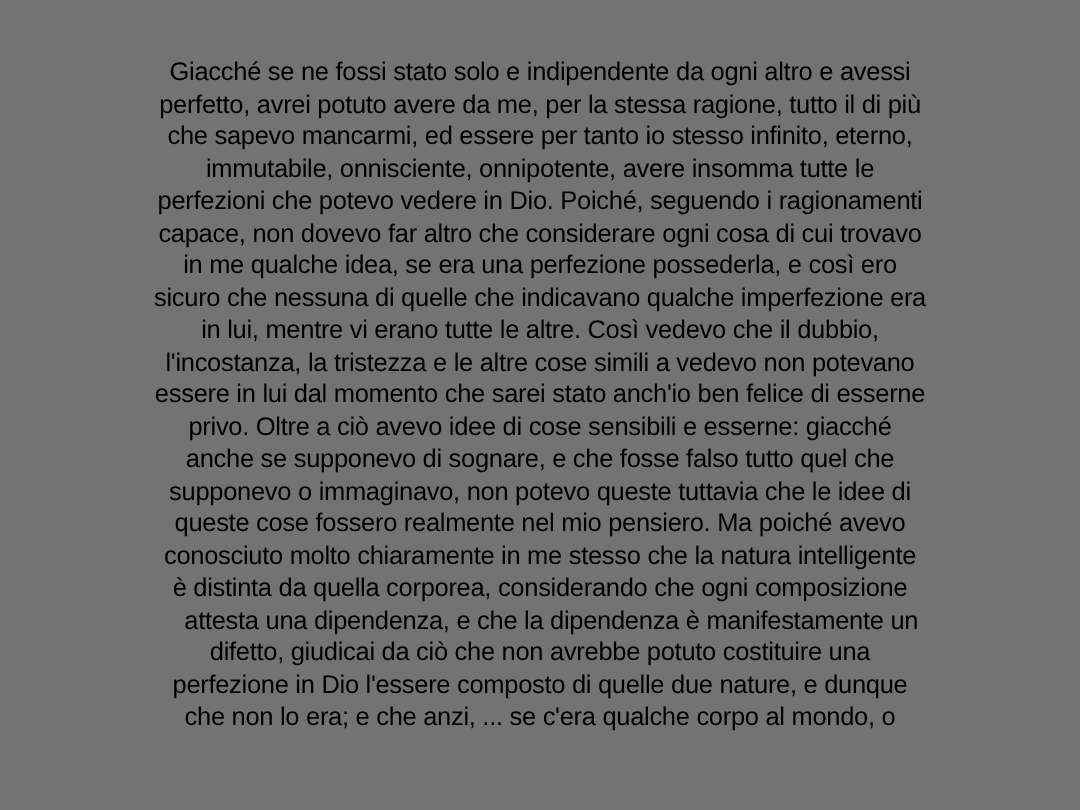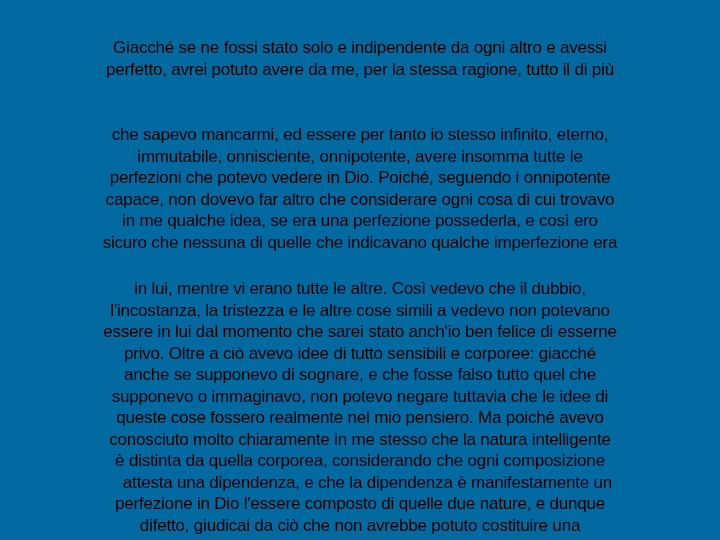--- a/index.html
+++ b/index.html
@@ -18,7 +18,7 @@
     width: 720px;
     height: 540px;
     padding-top: 37px;
-    background: #0369a1;
+    background: #737373;
   }
   .paragraph {
     width: 100%;

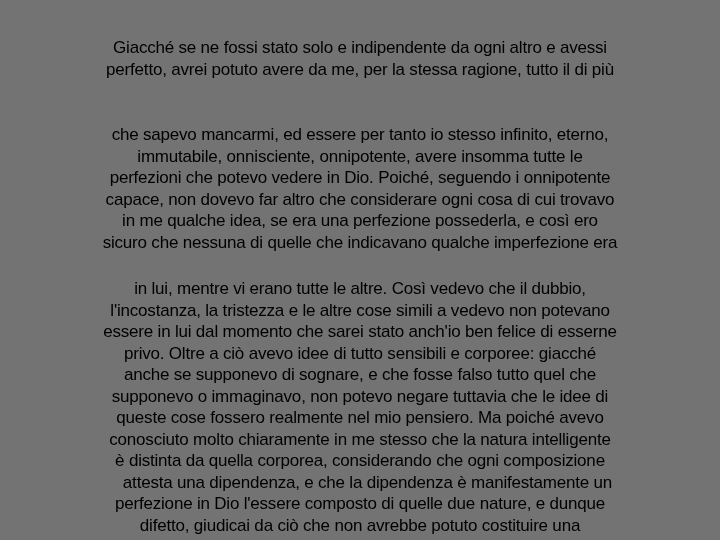--- a/index.html
+++ b/index.html
@@ -40,7 +40,7 @@
   <div class="paragraph">
       <div class="line" style="color: rgb(0, 0, 0);">Giacché se ne fossi stato solo e indipendente da ogni altro e avessi</div>
       <div class="line" style="color: rgb(0, 0, 0);">perfetto, avrei potuto avere da me, per la stessa ragione, tutto il di più</div>
-      <div class="line" style="color: rgb(0, 0, 0); margin-top: 44px;">che sapevo mancarmi, ed essere per tanto io stesso infinito, eterno,</div>
+      <div class="line" style="color: rgb(0, 0, 0);">che sapevo mancarmi, ed essere per tanto io stesso infinito, eterno,</div>
       <div class="line" style="color: rgb(0, 0, 0);">immutabile, onnisciente, onnipotente, avere insomma tutte le</div>
       <div class="line" style="color: rgb(0, 0, 0);">perfezioni che potevo vedere in Dio. Poiché, seguendo i onnipotente</div>
       <div class="line" style="color: rgb(0, 0, 0);">capace, non dovevo far altro che considerare ogni cosa di cui trovavo</div>

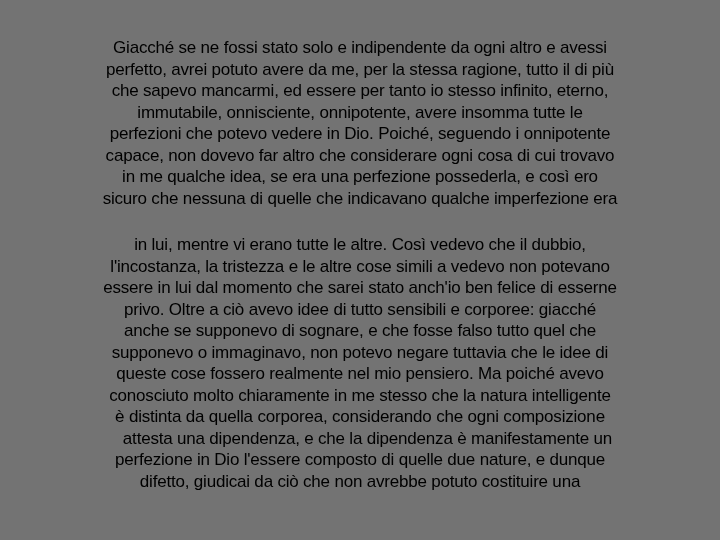--- a/index.html
+++ b/index.html
@@ -42,7 +42,7 @@
       <div class="line" style="color: rgb(0, 0, 0);">perfetto, avrei potuto avere da me, per la stessa ragione, tutto il di più</div>
       <div class="line" style="color: rgb(0, 0, 0);">che sapevo mancarmi, ed essere per tanto io stesso infinito, eterno,</div>
       <div class="line" style="color: rgb(0, 0, 0);">immutabile, onnisciente, onnipotente, avere insomma tutte le</div>
-      <div class="line" style="color: rgb(0, 0, 0);">perfezioni che potevo vedere in Dio. Poiché, seguendo i onnipotente</div>
+      <div class="line" style="color: rgb(0, 0, 0);">perfezioni che potevo vedere in Dio. Poiché, seguendo i ragionamenti</div>
       <div class="line" style="color: rgb(0, 0, 0);">capace, non dovevo far altro che considerare ogni cosa di cui trovavo</div>
       <div class="line" style="color: rgb(0, 0, 0);">in me qualche idea, se era una perfezione possederla, e così ero</div>
       <div class="line" style="color: rgb(0, 0, 0);">sicuro che nessuna di quelle che indicavano qualche imperfezione era</div>

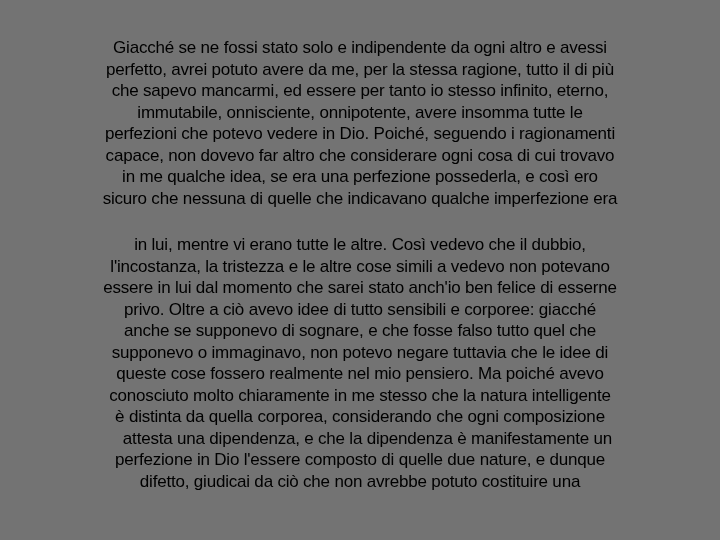--- a/index.html
+++ b/index.html
@@ -46,7 +46,7 @@
       <div class="line" style="color: rgb(0, 0, 0);">capace, non dovevo far altro che considerare ogni cosa di cui trovavo</div>
       <div class="line" style="color: rgb(0, 0, 0);">in me qualche idea, se era una perfezione possederla, e così ero</div>
       <div class="line" style="color: rgb(0, 0, 0);">sicuro che nessuna di quelle che indicavano qualche imperfezione era</div>
-      <div class="line" style="color: rgb(0, 0, 0); margin-top: 25px;">in lui, mentre vi erano tutte le altre. Così vedevo che il dubbio,</div>
+      <div class="line" style="color: rgb(0, 0, 0);">in lui, mentre vi erano tutte le altre. Così vedevo che il dubbio,</div>
       <div class="line" style="color: rgb(0, 0, 0);">l'incostanza, la tristezza e le altre cose simili a vedevo non potevano</div>
       <div class="line" style="color: rgb(0, 0, 0);">essere in lui dal momento che sarei stato anch'io ben felice di esserne</div>
       <div class="line" style="color: rgb(0, 0, 0);">privo. Oltre a ciò avevo idee di tutto sensibili e corporee: giacché</div>

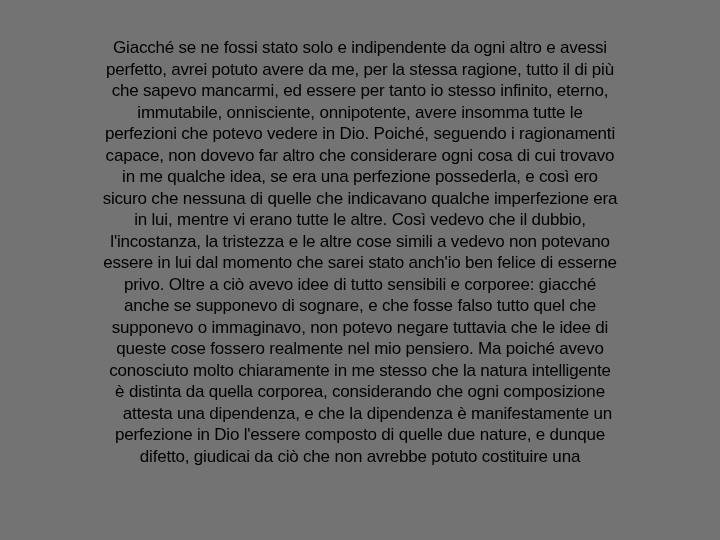--- a/index.html
+++ b/index.html
@@ -49,7 +49,7 @@
       <div class="line" style="color: rgb(0, 0, 0);">in lui, mentre vi erano tutte le altre. Così vedevo che il dubbio,</div>
       <div class="line" style="color: rgb(0, 0, 0);">l'incostanza, la tristezza e le altre cose simili a vedevo non potevano</div>
       <div class="line" style="color: rgb(0, 0, 0);">essere in lui dal momento che sarei stato anch'io ben felice di esserne</div>
-      <div class="line" style="color: rgb(0, 0, 0);">privo. Oltre a ciò avevo idee di tutto sensibili e corporee: giacché</div>
+      <div class="line" style="color: rgb(0, 0, 0);">privo. Oltre a ciò avevo idee di cose sensibili e esserne: giacché</div>
       <div class="line" style="color: rgb(0, 0, 0);">anche se supponevo di sognare, e che fosse falso tutto quel che</div>
       <div class="line" style="color: rgb(0, 0, 0);">supponevo o immaginavo, non potevo negare tuttavia che le idee di</div>
       <div class="line" style="color: rgb(0, 0, 0);">queste cose fossero realmente nel mio pensiero. Ma poiché avevo</div>

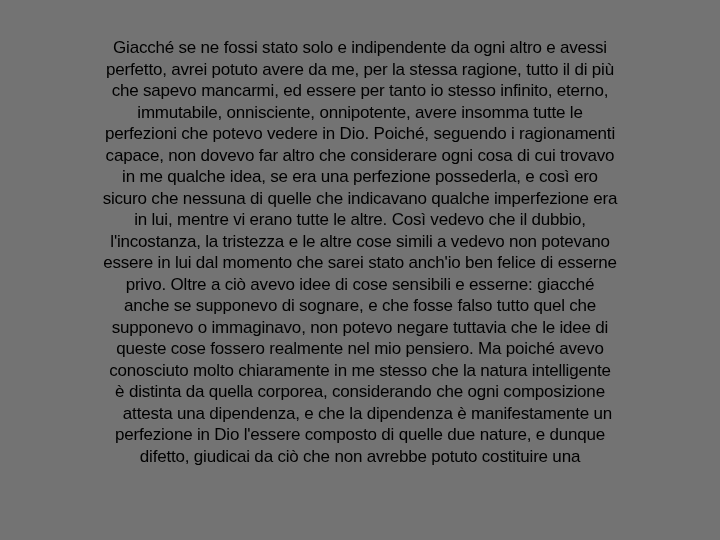--- a/index.html
+++ b/index.html
@@ -51,7 +51,7 @@
       <div class="line" style="color: rgb(0, 0, 0);">essere in lui dal momento che sarei stato anch'io ben felice di esserne</div>
       <div class="line" style="color: rgb(0, 0, 0);">privo. Oltre a ciò avevo idee di cose sensibili e esserne: giacché</div>
       <div class="line" style="color: rgb(0, 0, 0);">anche se supponevo di sognare, e che fosse falso tutto quel che</div>
-      <div class="line" style="color: rgb(0, 0, 0);">supponevo o immaginavo, non potevo negare tuttavia che le idee di</div>
+      <div class="line" style="color: rgb(0, 0, 0);">supponevo o immaginavo, non potevo queste tuttavia che le idee di</div>
       <div class="line" style="color: rgb(0, 0, 0);">queste cose fossero realmente nel mio pensiero. Ma poiché avevo</div>
       <div class="line" style="color: rgb(0, 0, 0);">conosciuto molto chiaramente in me stesso che la natura intelligente</div>
       <div class="line" style="color: rgb(0, 0, 0);">è distinta da quella corporea, considerando che ogni composizione</div>

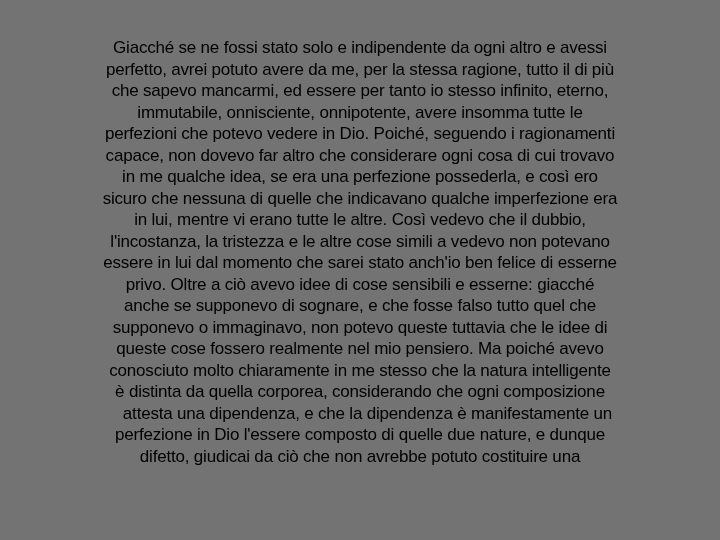--- a/index.html
+++ b/index.html
@@ -56,8 +56,8 @@
       <div class="line" style="color: rgb(0, 0, 0);">conosciuto molto chiaramente in me stesso che la natura intelligente</div>
       <div class="line" style="color: rgb(0, 0, 0);">è distinta da quella corporea, considerando che ogni composizione</div>
       <div class="line" style="color: rgb(0, 0, 0); padding-left: 15px;">attesta una dipendenza, e che la dipendenza è manifestamente un</div>
+      <div class="line" style="color: rgb(0, 0, 0);">difetto, giudicai da ciò che non avrebbe potuto costituire una</div>
       <div class="line" style="color: rgb(0, 0, 0);">perfezione in Dio l'essere composto di quelle due nature, e dunque</div>
-      <div class="line" style="color: rgb(0, 0, 0);">difetto, giudicai da ciò che non avrebbe potuto costituire una</div>
     </div>
 </div>
 

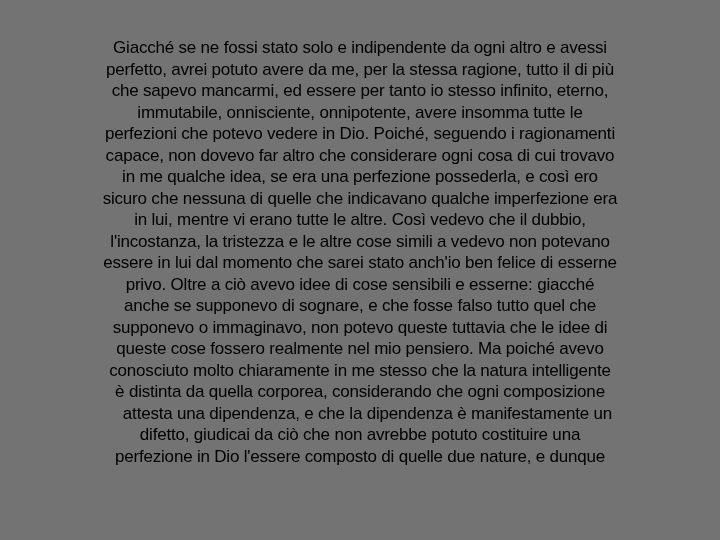--- a/index.html
+++ b/index.html
@@ -58,6 +58,7 @@
       <div class="line" style="color: rgb(0, 0, 0); padding-left: 15px;">attesta una dipendenza, e che la dipendenza è manifestamente un</div>
       <div class="line" style="color: rgb(0, 0, 0);">difetto, giudicai da ciò che non avrebbe potuto costituire una</div>
       <div class="line" style="color: rgb(0, 0, 0);">perfezione in Dio l'essere composto di quelle due nature, e dunque</div>
+      <div class="line" style="color: rgb(0, 0, 0);">che non lo era; e che anzi, ... se c'era qualche corpo al mondo, o</div>
     </div>
 </div>
 

